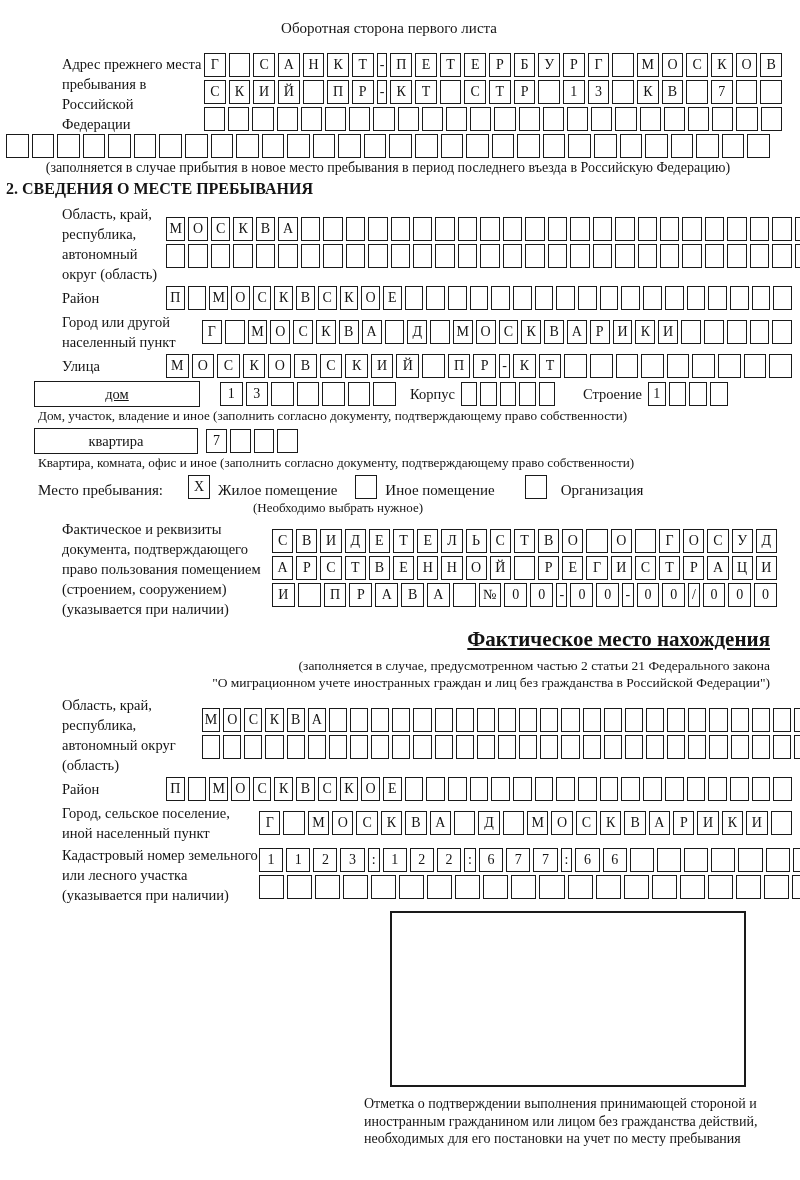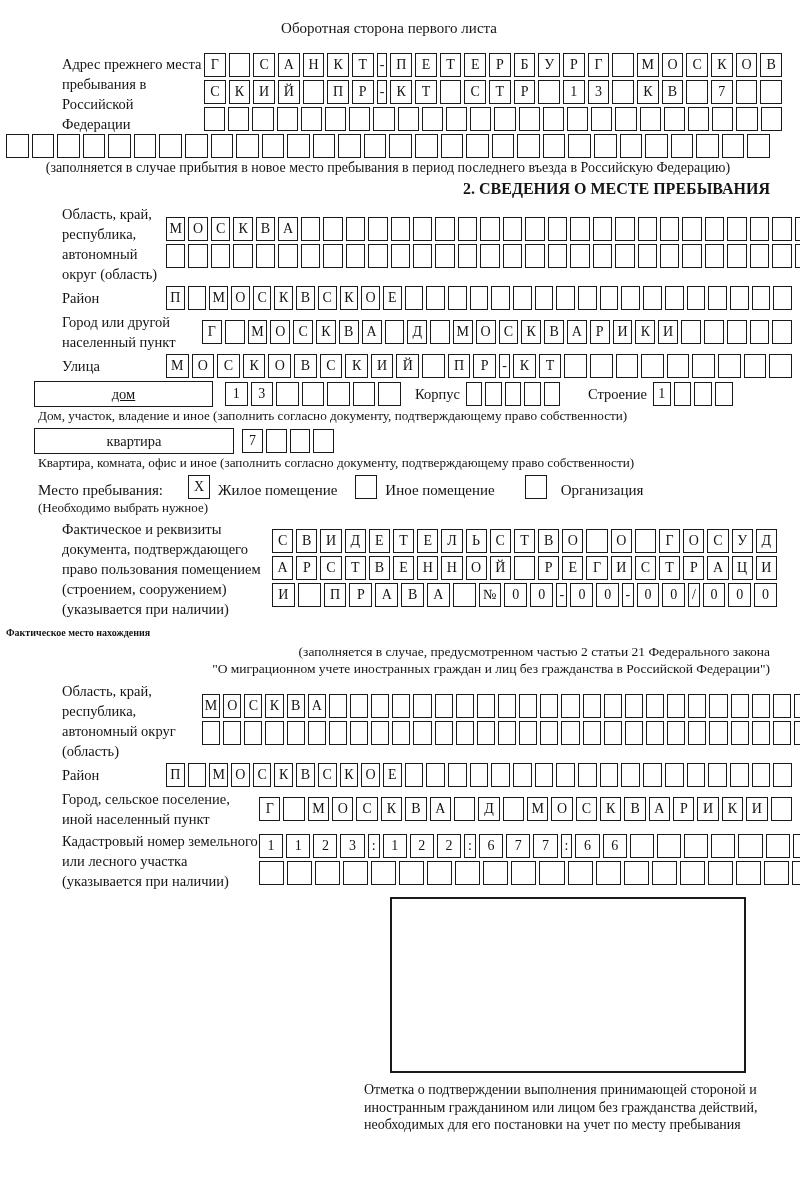--- a/index.html
+++ b/index.html
@@ -26,7 +26,7 @@
   .note{font-size:14px;text-align:center;width:764px;margin-left:-32px;}
   .note-sm{font-size:13px;width:600px;margin:1px 0 3px 0;}
   .cap{font-size:13.2px;margin:1px 0 4px 0;}
-  .sec-title{font-weight:bold;font-size:16px;text-align:right;width:764px;margin:4px 0 6px -32px;}
+  .sec-title{font-weight:bold;font-size:16px;text-align:left;width:764px;margin:4px 0 6px -32px;}
   .sec-title3{font-weight:bold;font-size:10px;text-align:left;width:764px;margin:8px 0 5px -32px;}
 
   .inline-row{display:flex;align-items:center;font-size:14.5px;margin-top:3px;}

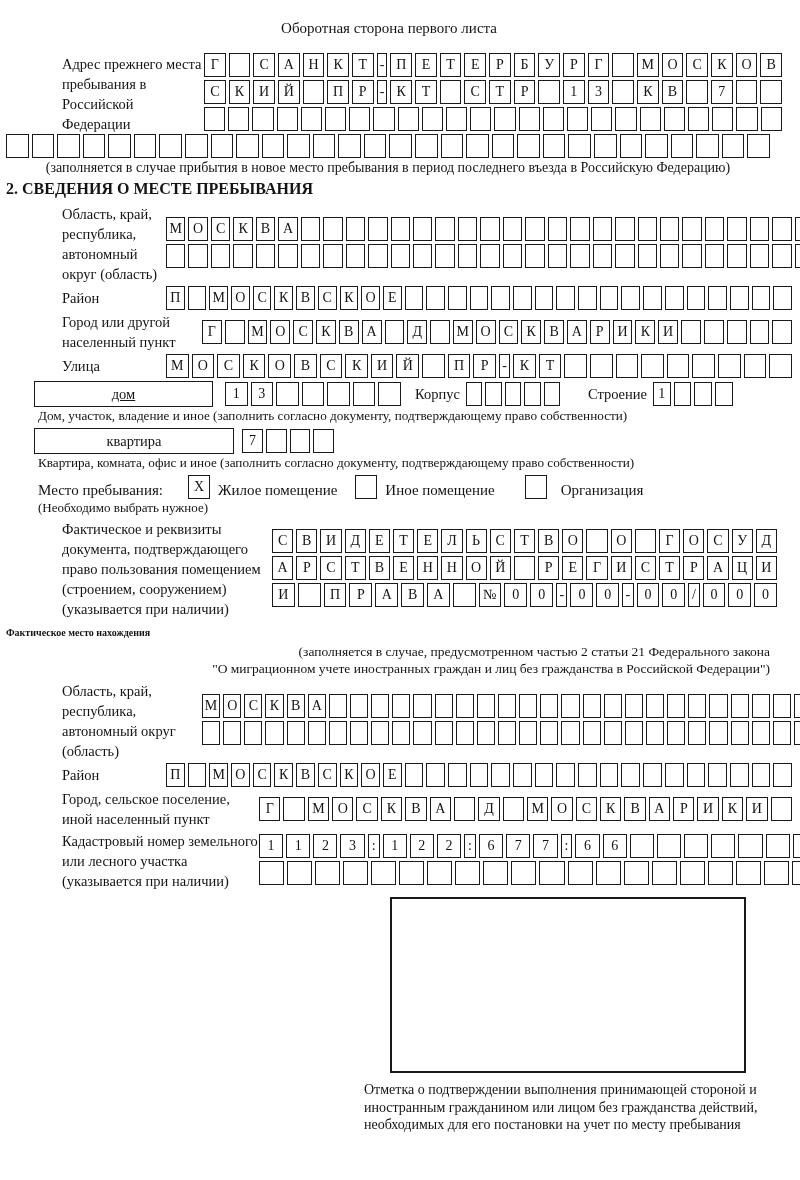--- a/index.html
+++ b/index.html
@@ -32,7 +32,7 @@
   .inline-row{display:flex;align-items:center;font-size:14.5px;margin-top:3px;}
   .named-box{border:1.5px solid #1a1a1a;height:26px;box-sizing:border-box;
              display:flex;align-items:center;justify-content:center;font-size:14.5px;}
-  .hb1{width:179px;margin-right:12px;text-decoration:underline;}
+  .hb1{width:166px;margin-right:20px;text-decoration:underline;}
   .hb2{width:200px;margin-right:8px;}
   .hc1{width:176px}.hc2{width:94px}.hc3{width:80px}.hc4{width:92px}
   .sub-lbl{margin:0 6px 0 14px;}

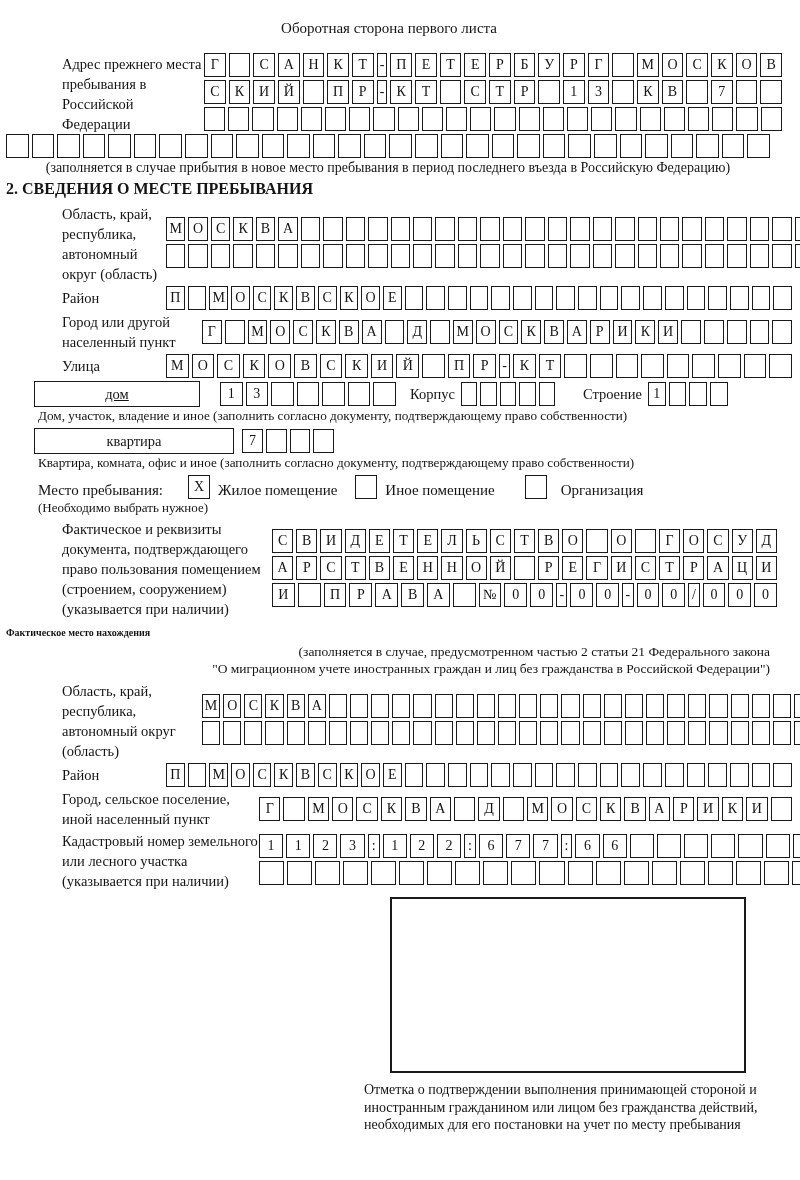--- a/index.html
+++ b/index.html
@@ -33,7 +33,7 @@
   .named-box{border:1.5px solid #1a1a1a;height:26px;box-sizing:border-box;
              display:flex;align-items:center;justify-content:center;font-size:14.5px;}
   .hb1{width:166px;margin-right:20px;text-decoration:underline;}
-  .hb2{width:200px;margin-right:8px;}
+  .hb2{width:164px;margin-right:8px;}
   .hc1{width:176px}.hc2{width:94px}.hc3{width:80px}.hc4{width:92px}
   .sub-lbl{margin:0 6px 0 14px;}
   .sub-lbl2{margin:0 6px 0 28px;}

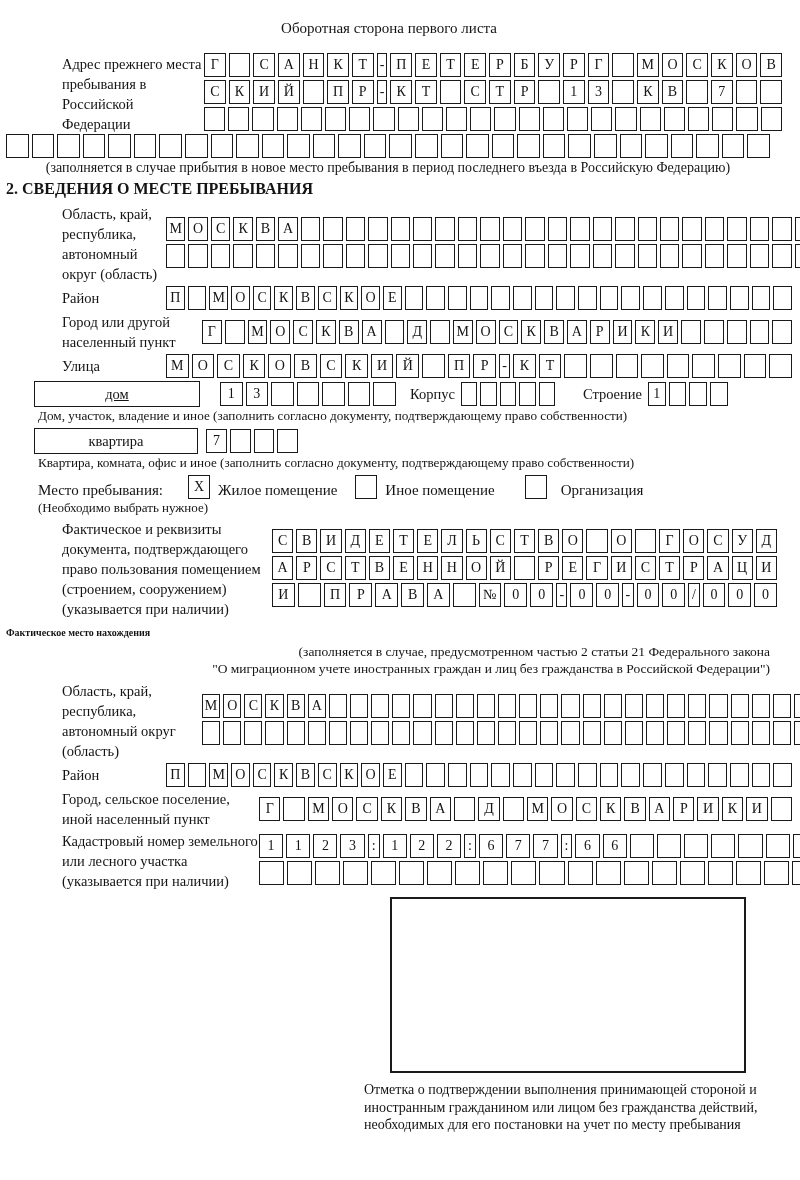--- a/index.html
+++ b/index.html
@@ -24,7 +24,7 @@
   .fullrow{width:764px;margin-left:-32px;margin-bottom:2px;}
 
   .note{font-size:14px;text-align:center;width:764px;margin-left:-32px;}
-  .note-sm{font-size:13px;width:600px;margin:1px 0 3px 0;}
+  .note-sm{font-size:13px;text-align:center;width:600px;margin:1px 0 3px 0;}
   .cap{font-size:13.2px;margin:1px 0 4px 0;}
   .sec-title{font-weight:bold;font-size:16px;text-align:left;width:764px;margin:4px 0 6px -32px;}
   .sec-title3{font-weight:bold;font-size:10px;text-align:left;width:764px;margin:8px 0 5px -32px;}

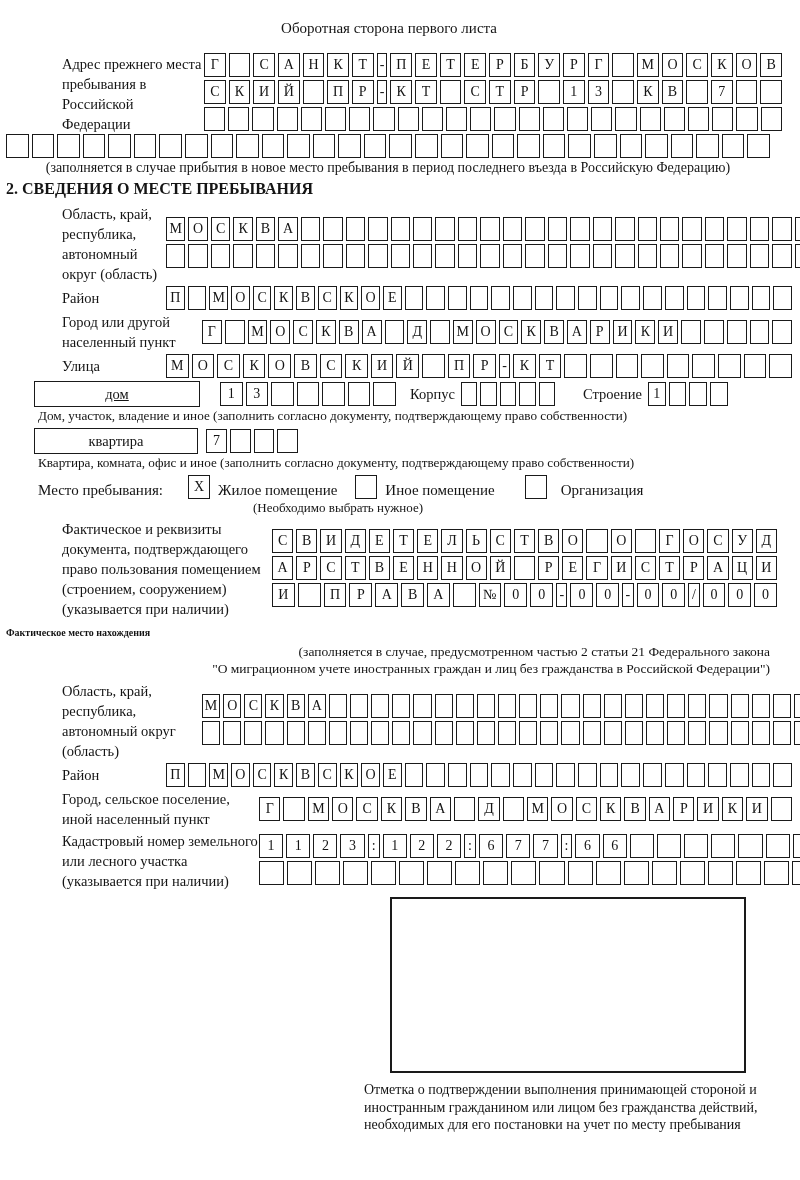--- a/index.html
+++ b/index.html
@@ -27,7 +27,7 @@
   .note-sm{font-size:13px;text-align:center;width:600px;margin:1px 0 3px 0;}
   .cap{font-size:13.2px;margin:1px 0 4px 0;}
   .sec-title{font-weight:bold;font-size:16px;text-align:left;width:764px;margin:4px 0 6px -32px;}
-  .sec-title3{font-weight:bold;font-size:10px;text-align:left;width:764px;margin:8px 0 5px -32px;}
+  .sec-title3{font-weight:bold;font-size:21px;text-align:right;width:764px;margin:8px 0 5px -32px;text-decoration:underline;}
 
   .inline-row{display:flex;align-items:center;font-size:14.5px;margin-top:3px;}
   .named-box{border:1.5px solid #1a1a1a;height:26px;box-sizing:border-box;

